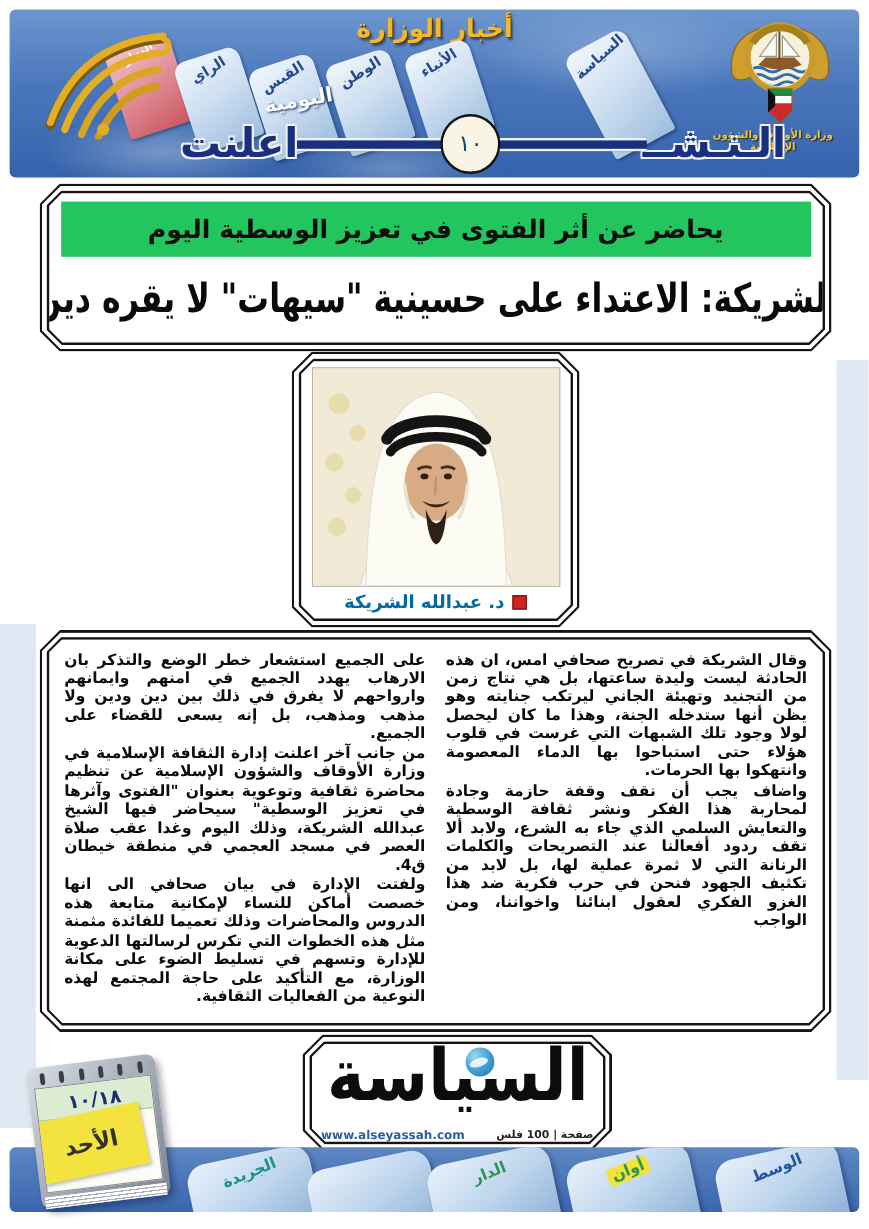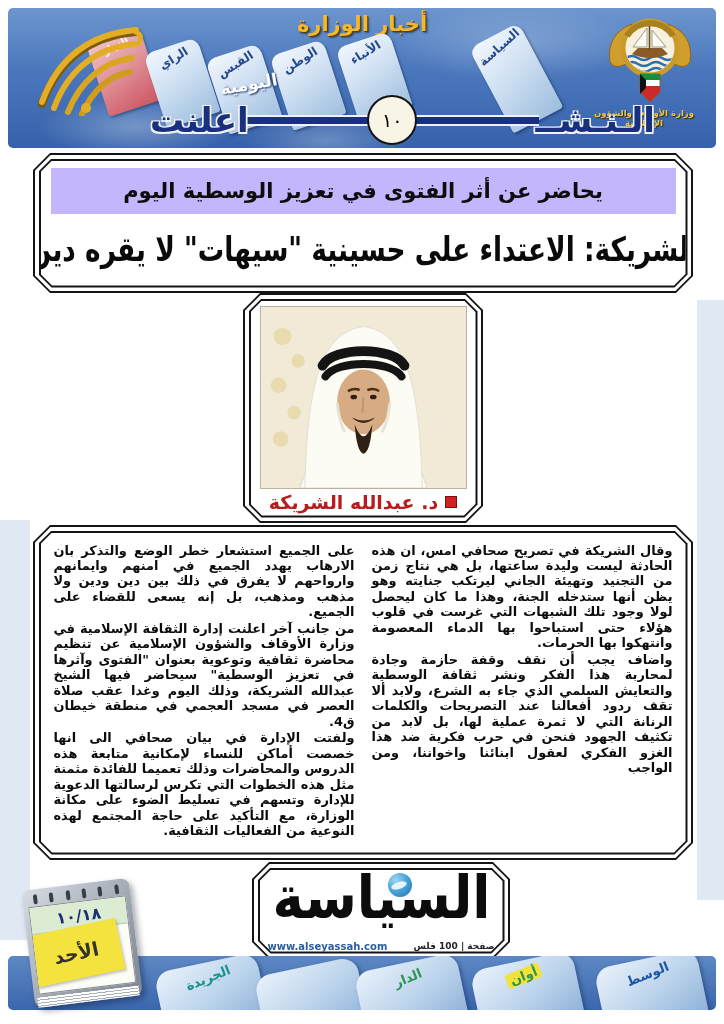--- a/index.html
+++ b/index.html
@@ -32,7 +32,7 @@
       text-shadow:-1.5px -1.5px 0 #f2f2f2,1.5px -1.5px 0 #f2f2f2,-1.5px 1.5px 0 #f2f2f2,1.5px 1.5px 0 #f2f2f2;}
   .kashida{flex:1;height:7px;background:#18307d;border-top:2px solid #eef2f8;border-bottom:2px solid #eef2f8;margin:0 -3px;}
   .page-circle{width:46px;height:46px;border-radius:50%;background:#f8f4e6;border:2.5px solid #141414;
-      display:flex;align-items:center;justify-content:center;font-size:19px;color:#000000;flex:0 0 auto;z-index:4;}
+      display:flex;align-items:center;justify-content:center;font-size:19px;color:#0c4a6e;flex:0 0 auto;z-index:4;}
   .daily{position:absolute;left:212px;top:66px;font-size:17px;font-weight:bold;color:#fff;
       transform:rotate(-10deg);text-shadow:1px 1px 2px #1a2d66;z-index:4;direction:rtl;}
   

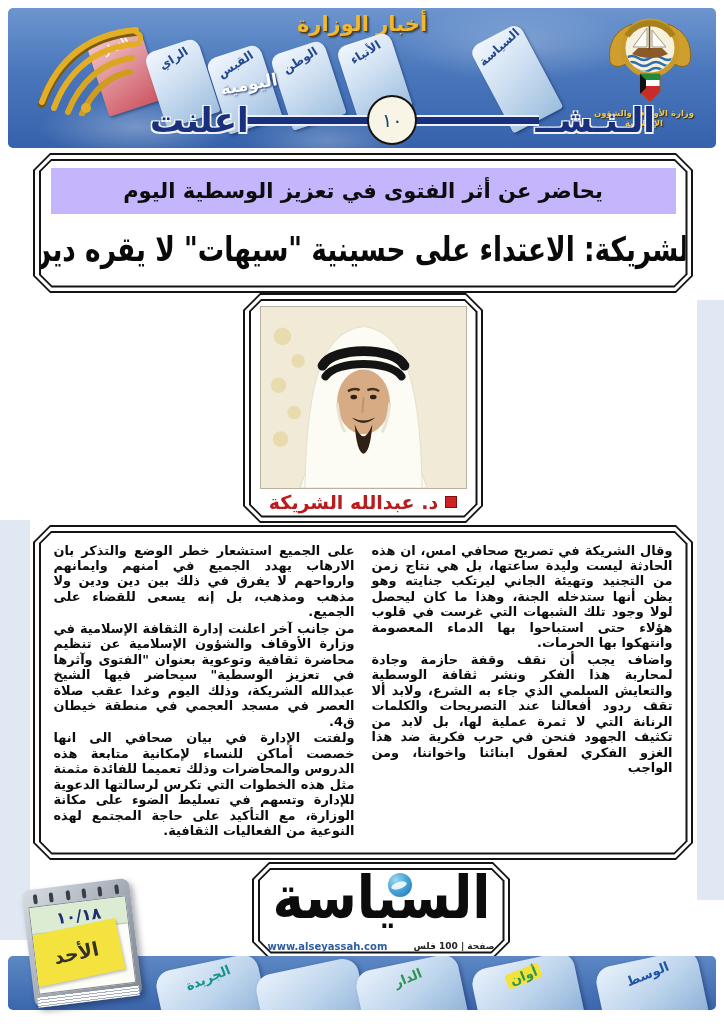--- a/index.html
+++ b/index.html
@@ -53,7 +53,7 @@
   .oct .l3{inset:5.5px;background:#141414;--cut:13px;}
   .oct .l4{inset:7.5px;background:#fff;--cut:11.5px;overflow:hidden;}
   
-  .kicker-strip{margin:7px 10px 0 10px;height:46px;background:#c4b5fd;display:flex;align-items:center;
+  .kicker-strip{margin:7px 10px 0 10px;height:46px;background:#22c55e;display:flex;align-items:center;
       justify-content:center;}
   .kicker{font-size:21px;font-weight:900;color:#0d0d0d;direction:rtl;}
   .headline-main{height:72px;display:flex;align-items:center;justify-content:center;}

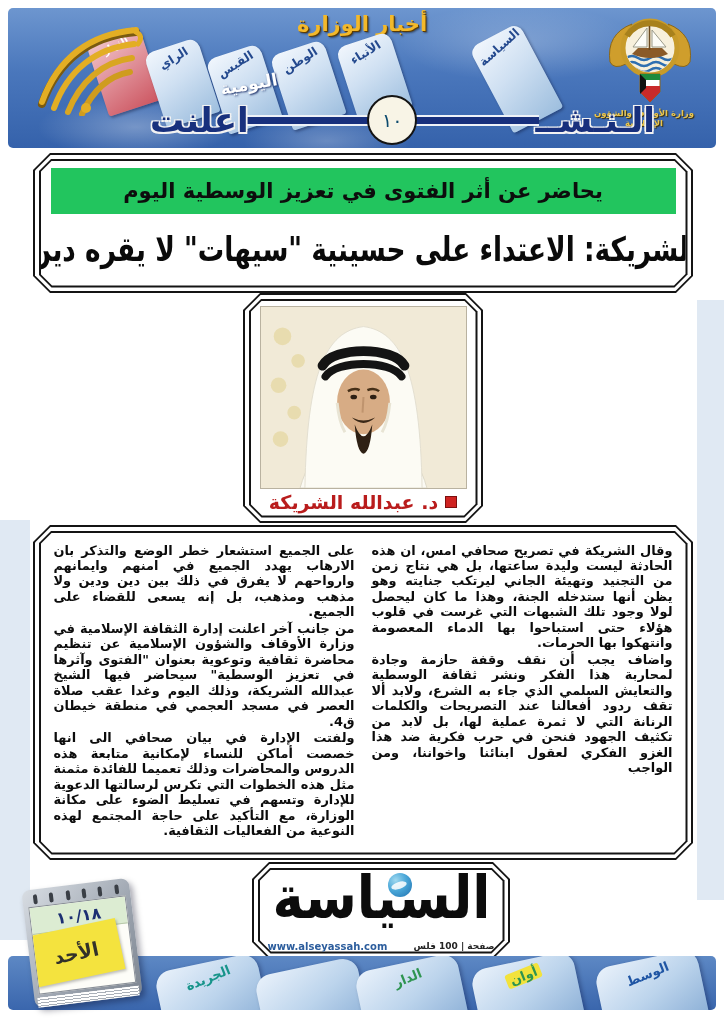--- a/index.html
+++ b/index.html
@@ -64,7 +64,7 @@
   .photo-wrap{flex:1;margin:5px 9px 0 9px;border:1px solid #b9b2a0;overflow:hidden;}
   .photo-caption{height:27px;display:flex;align-items:center;justify-content:center;gap:7px;direction:rtl;}
   .photo-caption .sq{width:10px;height:10px;background:#cf2321;border:1px solid #7c0f0e;flex:0 0 auto;}
-  .photo-caption span.txt{font-size:19px;font-weight:bold;color:#b91c1c;}
+  .photo-caption span.txt{font-size:15px;font-weight:bold;color:#0369a1;}
   
   .body-l4{padding:10px 13px;display:flex;direction:rtl;gap:17px;box-sizing:border-box;}
   .col{flex:1;direction:rtl;text-align:justify;font-size:12.9px;font-weight:bold;color:#0c0c0c;line-height:1.2;}

